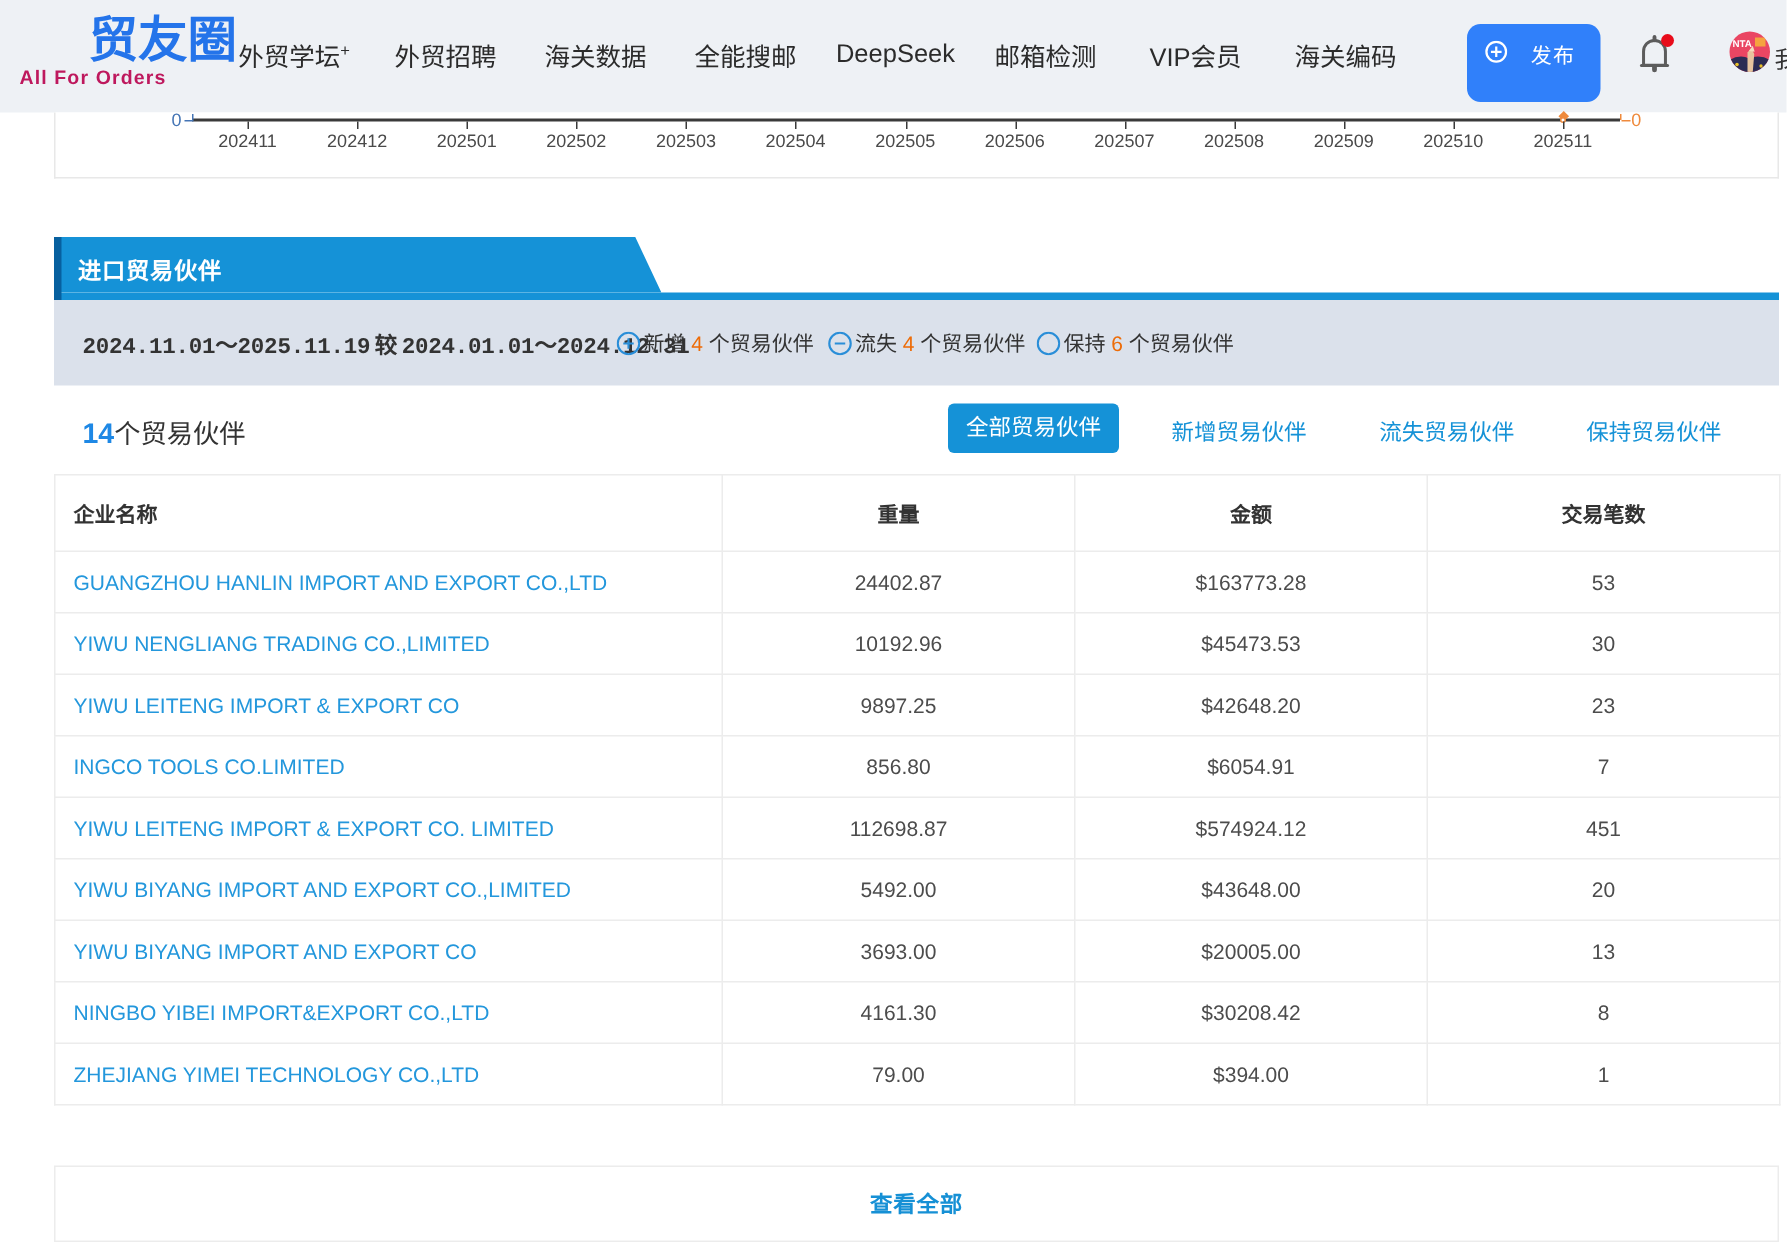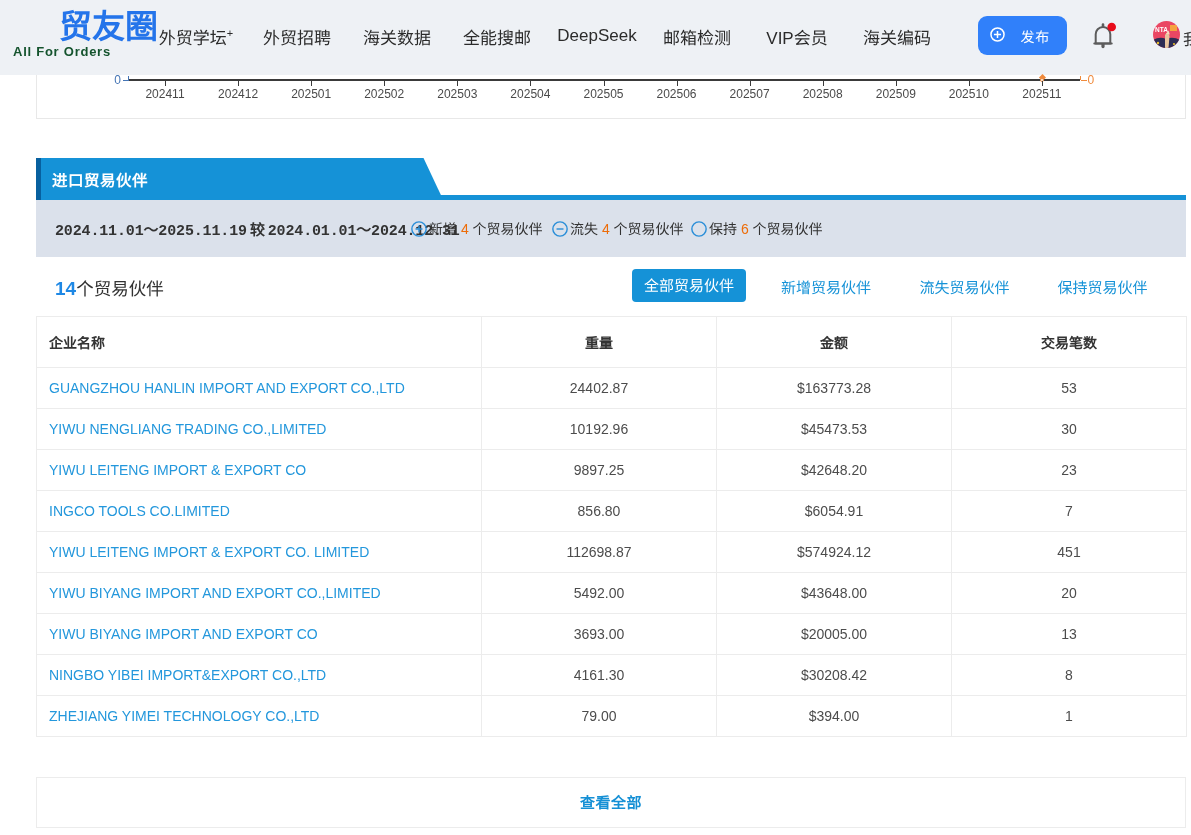--- a/index.html
+++ b/index.html
@@ -15,7 +15,7 @@
     font-size:13px; letter-spacing:0.75px; }
   .nav { position:absolute; top:24px; font-size:17px; color:#2b2b2b; transform:translateX(-50%); white-space:nowrap; }
   .nav sup { font-size:11px; }
-  #pubbtn { position:absolute; left:978px; top:16px; width:89px; height:39px; border-radius:9px;
+  #pubbtn { position:absolute; left:978px; top:16px; width:89px; height:52px; border-radius:9px;
     background:#3080fa; color:#fff; }
   #pubbtn svg { position:absolute; left:12px; top:10.5px; }
   #pubbtn span { position:absolute; left:42.5px; top:9.5px; font-size:14px; letter-spacing:0.8px; }

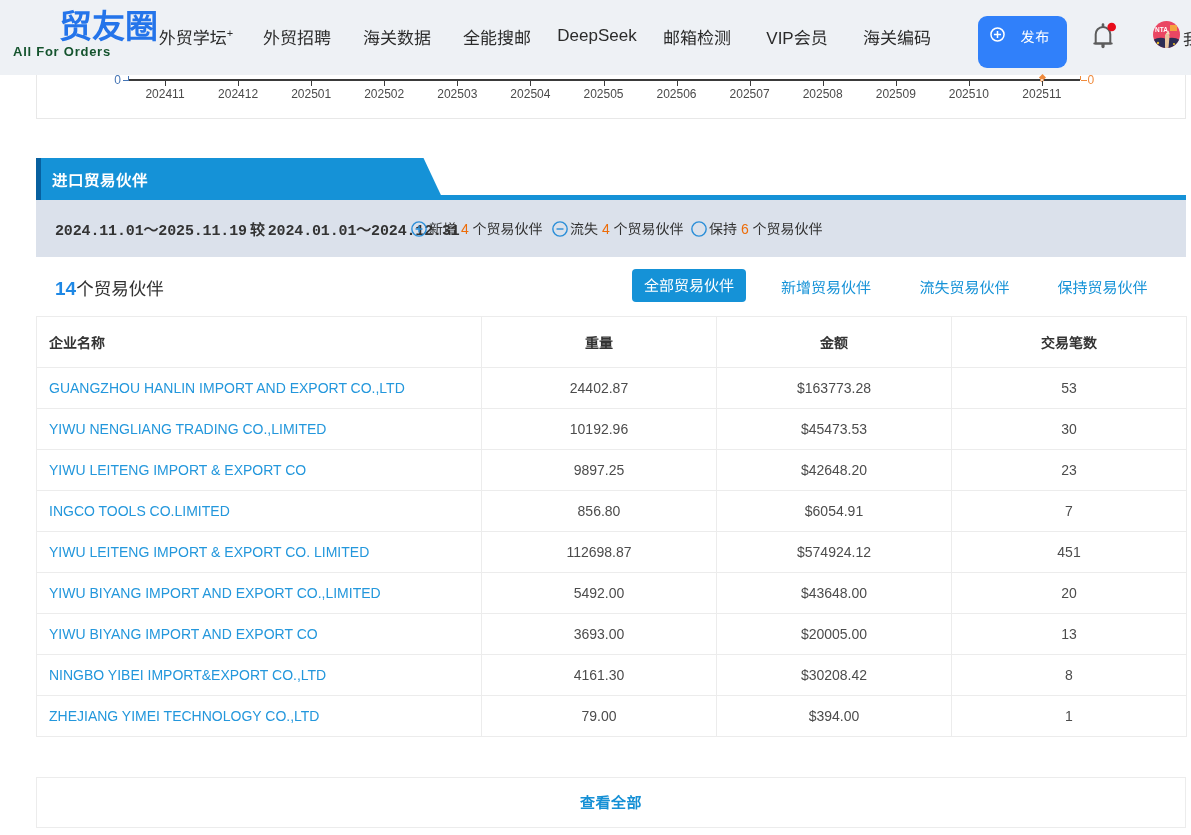--- a/index.html
+++ b/index.html
@@ -11,7 +11,7 @@
   #header { position:absolute; left:0; top:0; width:1191px; height:75px; background:#eef1f5; }
   #logo { position:absolute; left:11px; top:8px; color:#2474ea; font-weight:bold;
     font-size:33px; letter-spacing:0; line-height:37px;margin-left:48px; }
-  #logosub { position:absolute; left:13px; top:44px; color:#14532d; font-weight:bold;
+  #logosub { position:absolute; left:13px; top:44px; color:#be185d; font-weight:bold;
     font-size:13px; letter-spacing:0.75px; }
   .nav { position:absolute; top:24px; font-size:17px; color:#2b2b2b; transform:translateX(-50%); white-space:nowrap; }
   .nav sup { font-size:11px; }

